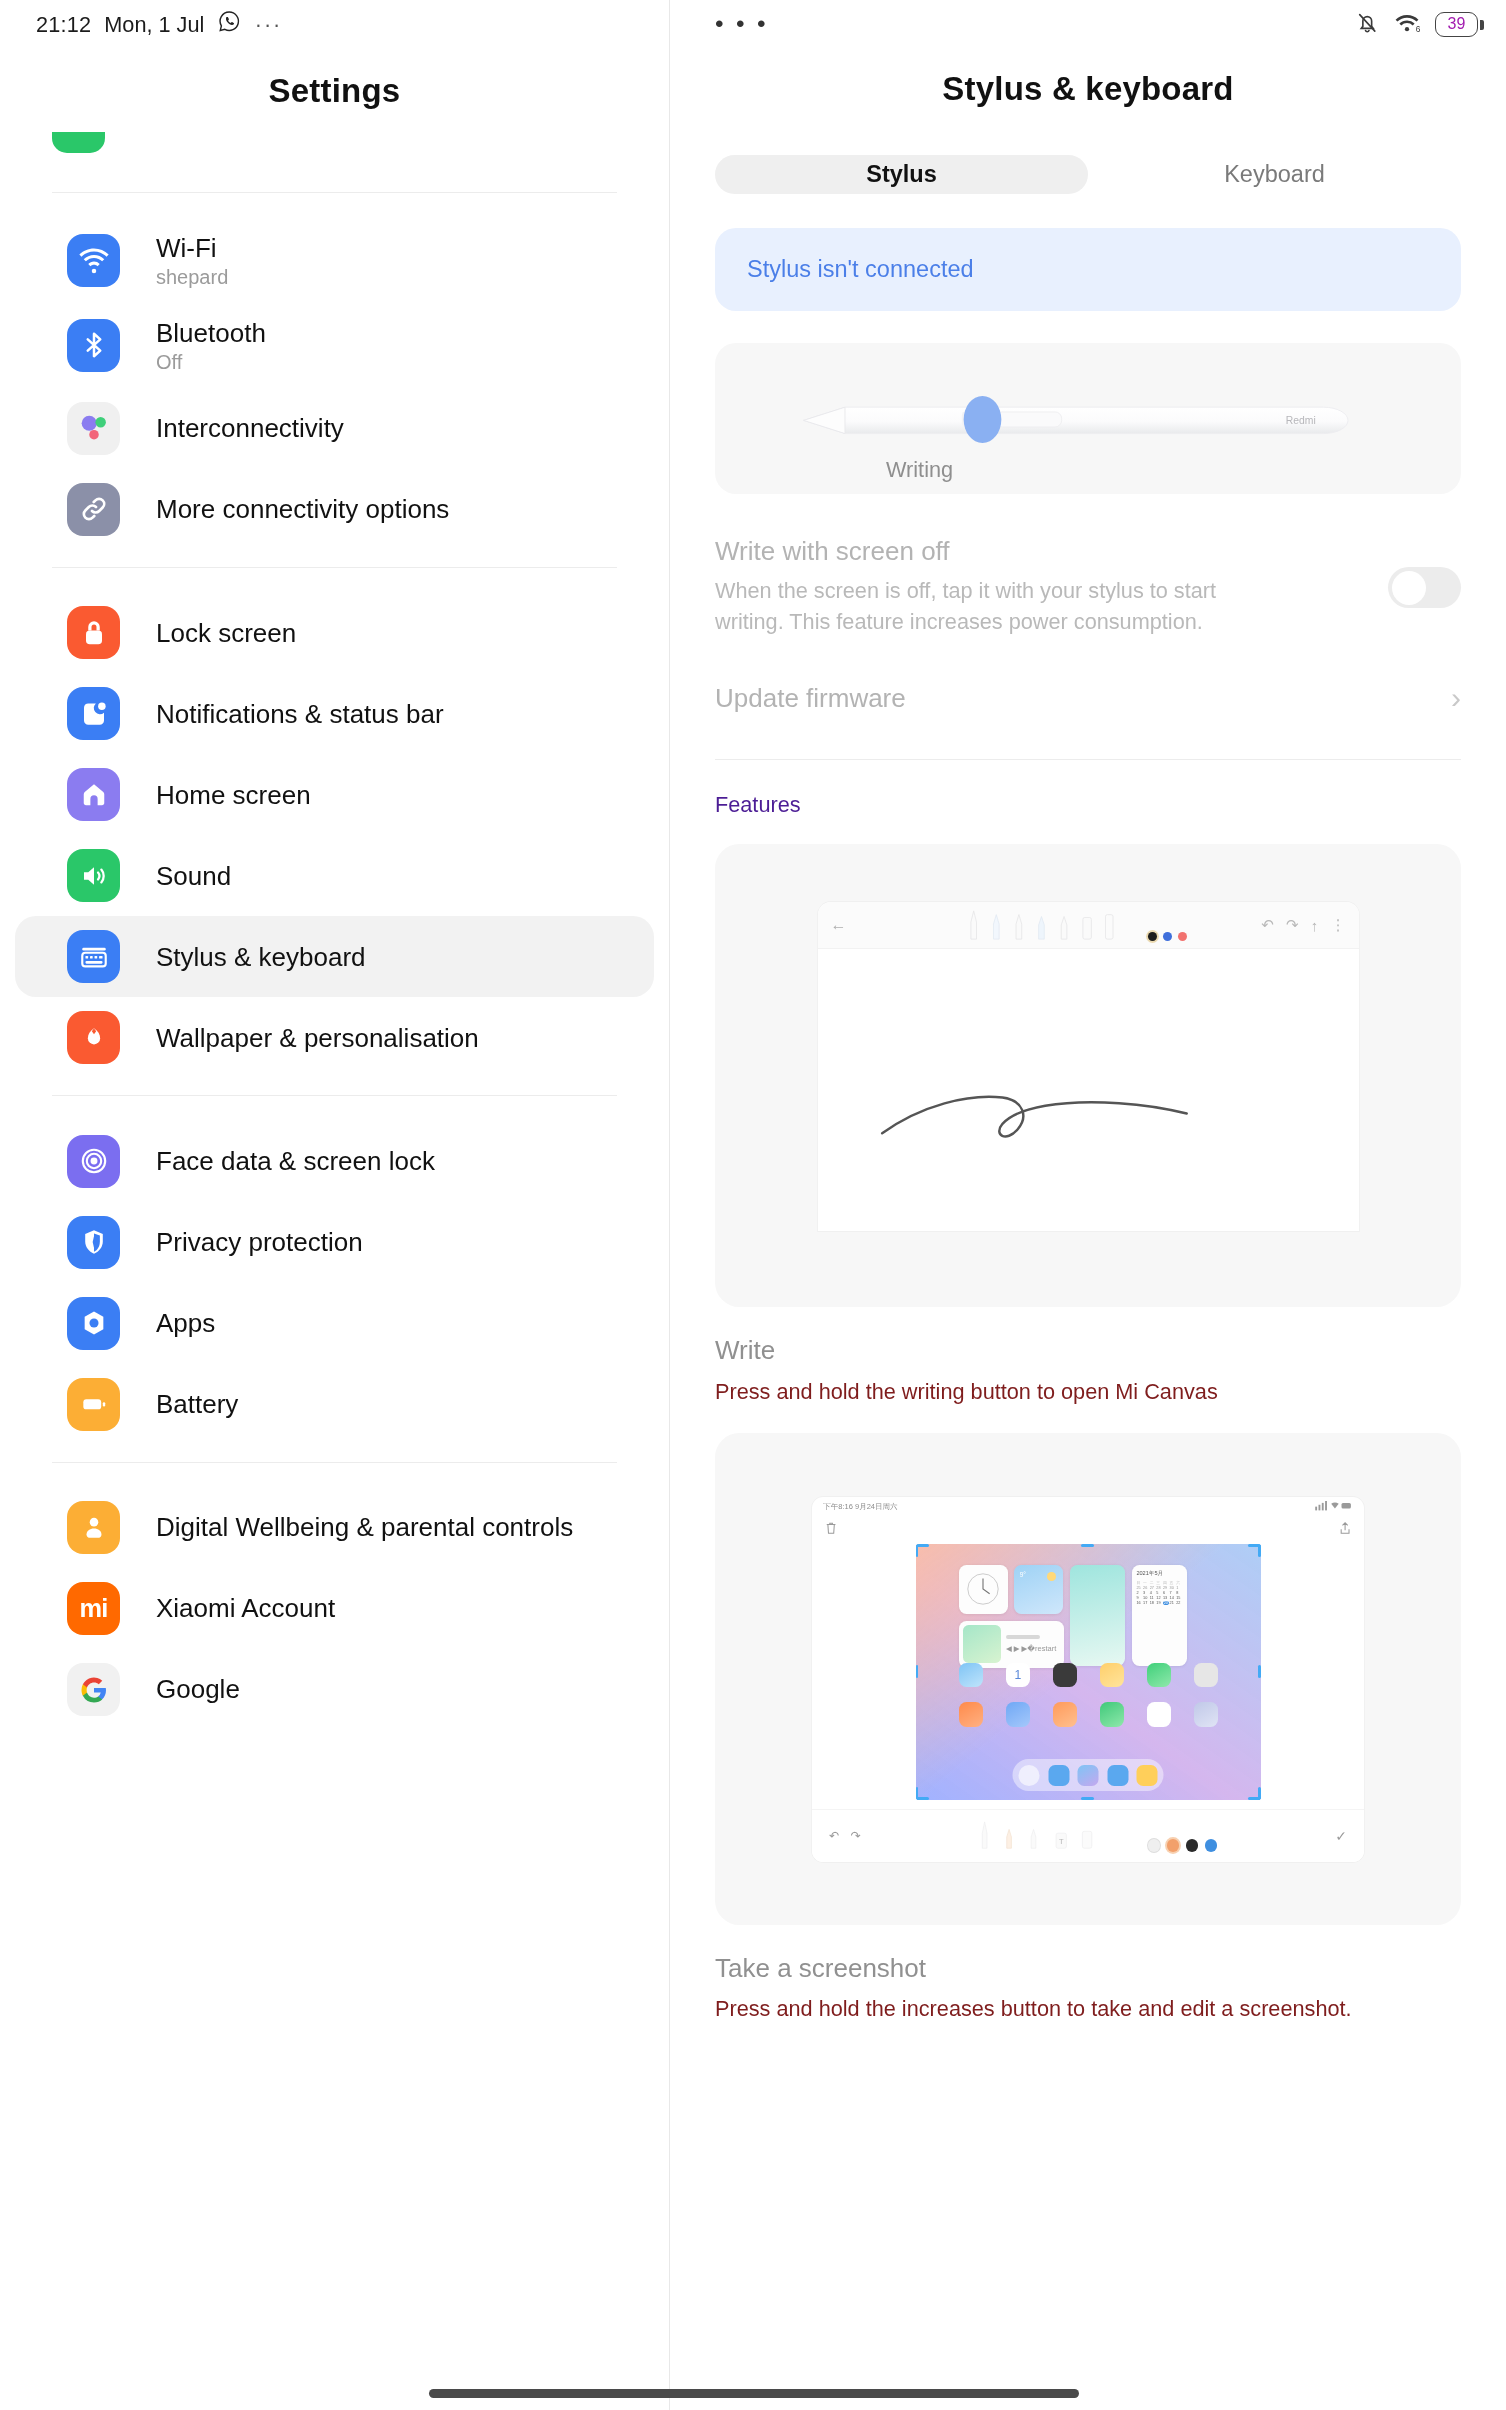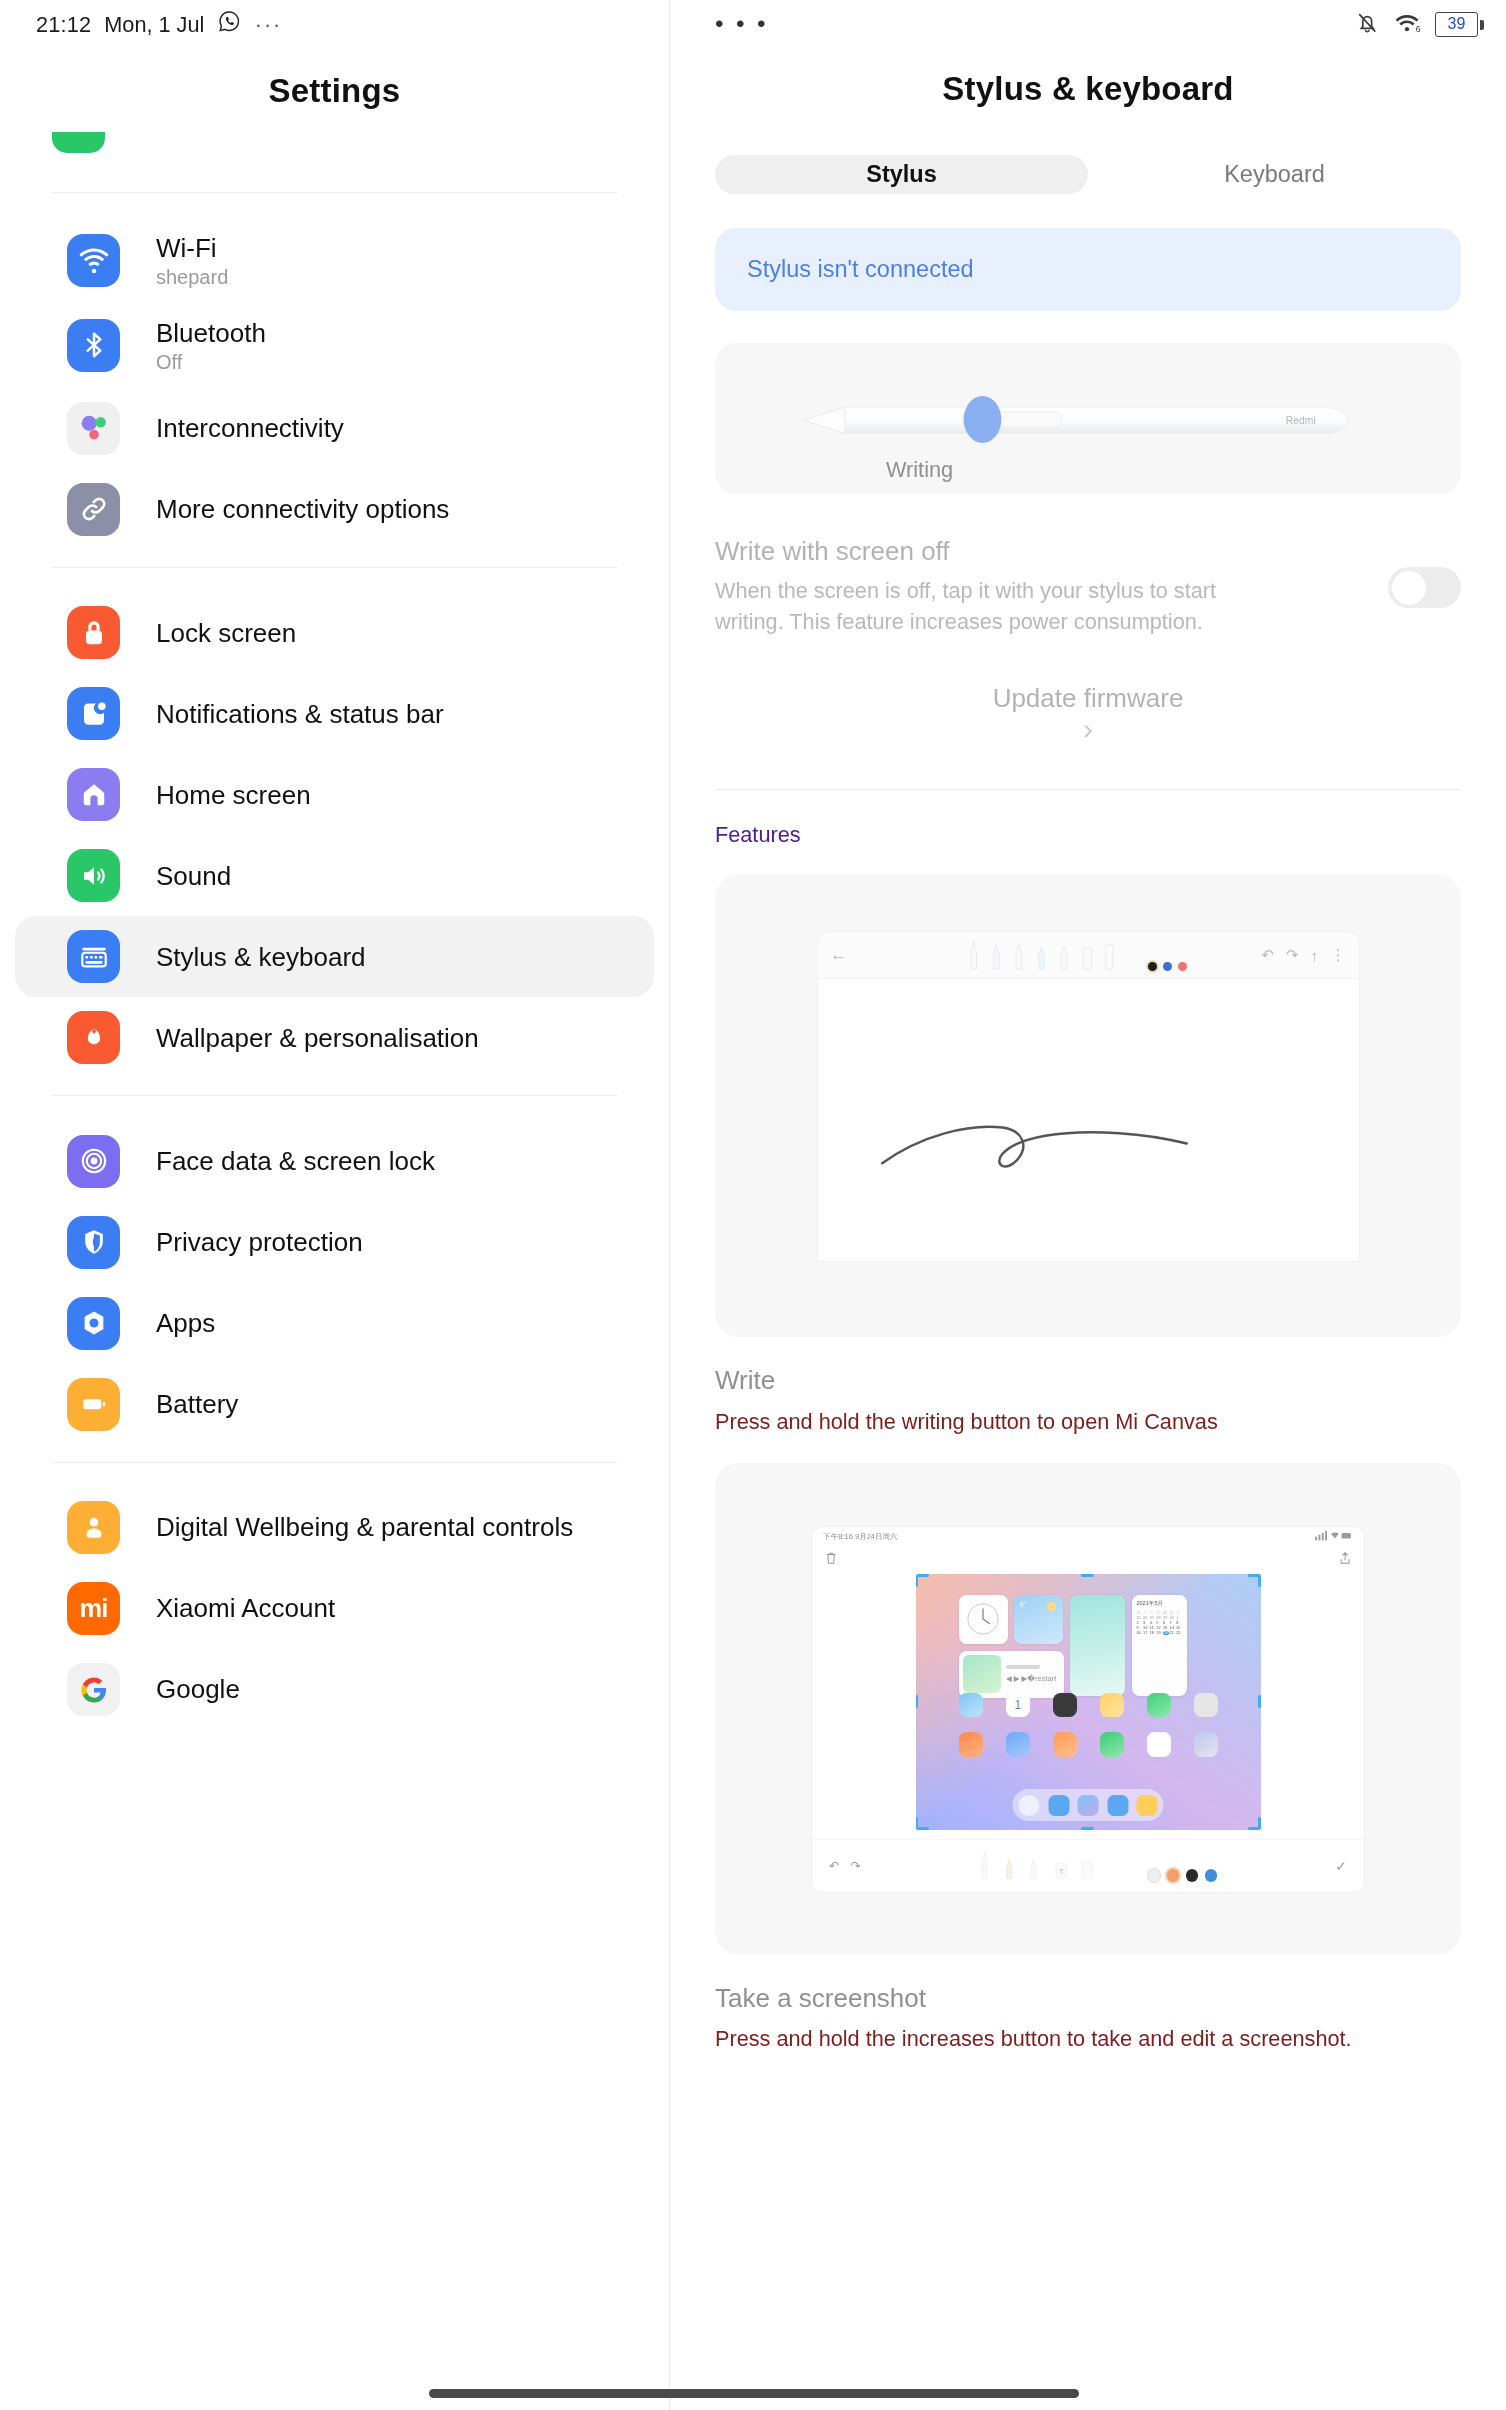--- a/index.html
+++ b/index.html
@@ -88,9 +88,9 @@
   .rstatus .dots { font-size: 24.5px; color: #333; letter-spacing: 2.8px; line-height: .6; }
   .rstatus .icons { display: flex; align-items: center; gap: 13px; }
   .batt {
-    border: 1.9px solid #444; border-radius: 3px; width: 43px; height: 25.4px;
+    border: 1.9px solid #444; border-radius: 9px; width: 43px; height: 25.4px;
     display: flex; align-items: center; justify-content: center;
-    font-size: 16px; color: #1d4ed8; position: relative;
+    font-size: 16px; color: #a21caf; position: relative;
   }
   .batt::after {
     content: ""; position: absolute; right: -6.6px; top: 7.5px;

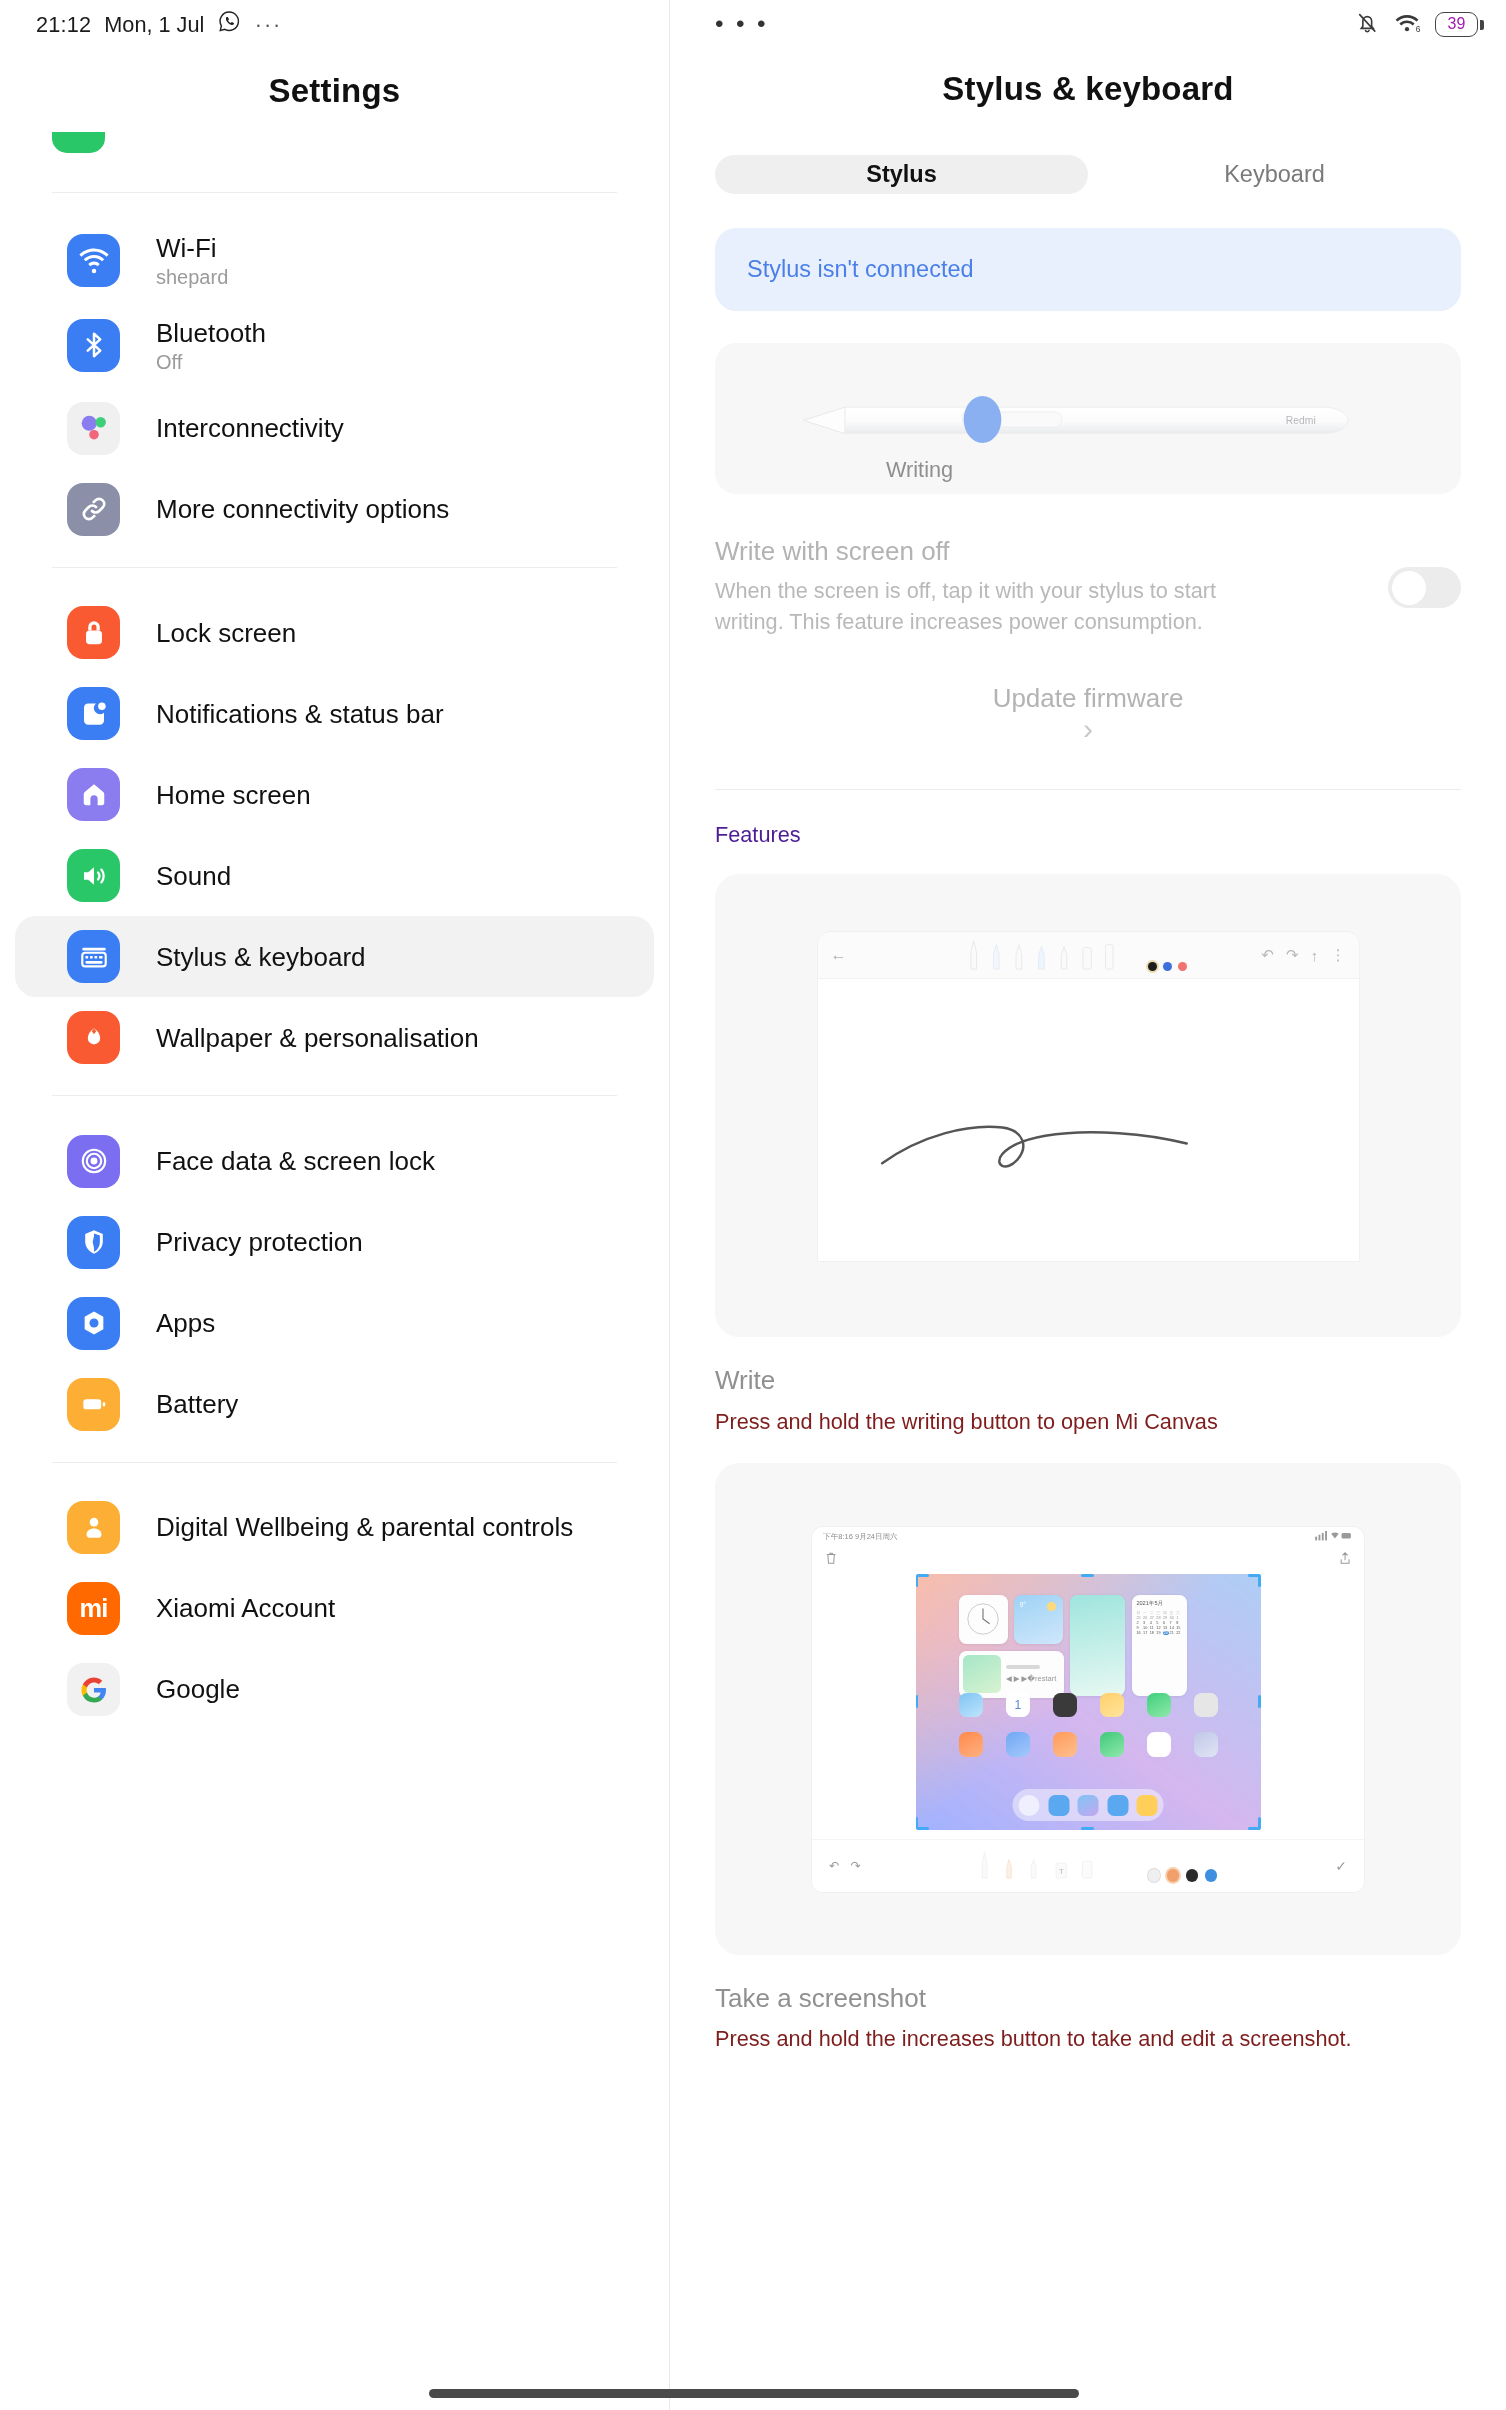--- a/index.html
+++ b/index.html
@@ -145,7 +145,6 @@
   .link-row {
     margin: 45px 45px 0 45px; display: flex; align-items: center; justify-content: space-between;
     padding-bottom: 9.4px;
-    flex-direction: column;
   }
   .link-row .lbl { font-size: 26px; color: #b3b3b3; }
   .chev { color: #c9c9c9; font-size: 30px; line-height: 1; }

